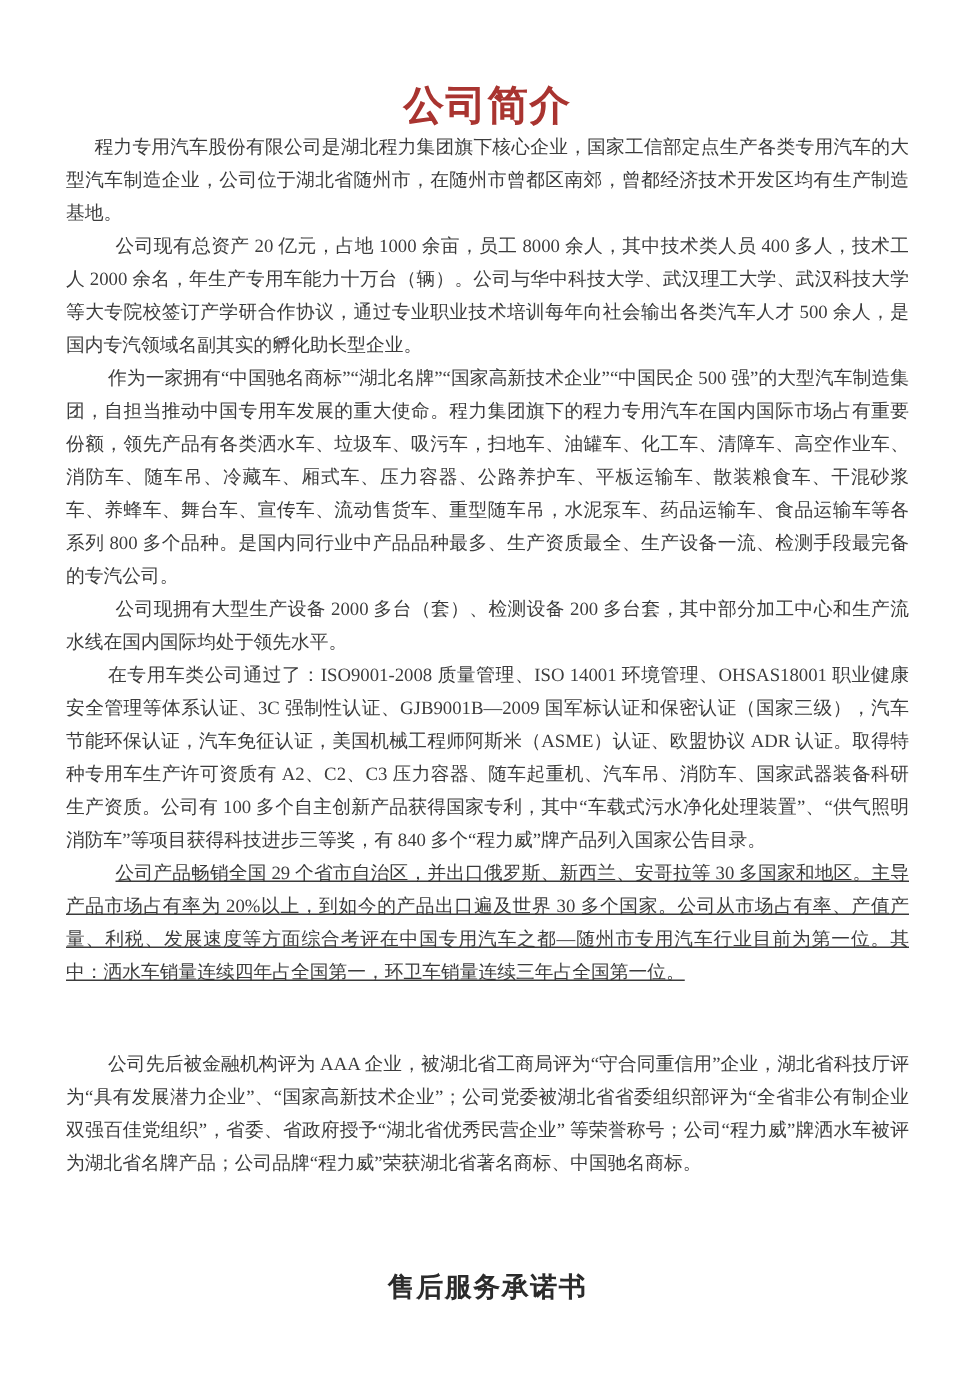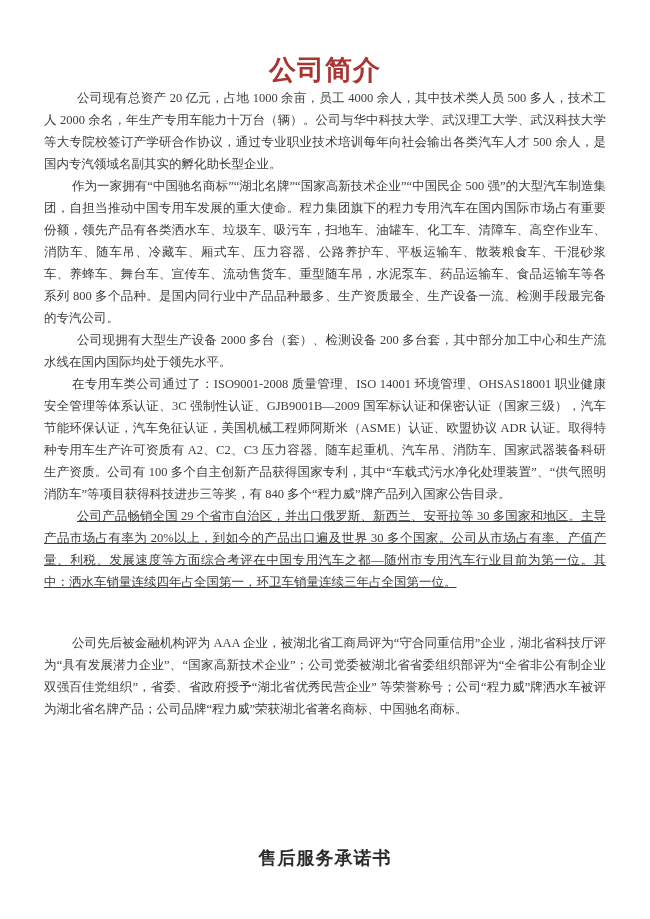--- a/index.html
+++ b/index.html
@@ -71,6 +71,7 @@
   <h1 class="doc-title" style="color: rgb(169, 52, 48);">公司简介</h1>
 
   <div class="body-text" id="paragraphs">
+      <p style="text-indent: 19px;">程力专用汽车股份有限公司是湖北程力集团旗下核心企业，国家工信部定点生产各类专用汽车的大型汽车制造企业，公司位于湖北省随州市，在随州市曾都区南郊，曾都经济技术开发区均有生产制造基地。</p>
       <p style="text-indent: 33px;">公司现有总资产 20 亿元，占地 1000 余亩，员工 4000 余人，其中技术类人员 500 多人，技术工人 2000 余名，年生产专用车能力十万台（辆）。公司与华中科技大学、武汉理工大学、武汉科技大学等大专院校签订产学研合作协议，通过专业职业技术培训每年向社会输出各类汽车人才 500 余人，是国内专汽领域名副其实的孵化助长型企业。</p>
       <p style="text-indent: 28px;">作为一家拥有“中国驰名商标”“湖北名牌”“国家高新技术企业”“中国民企 500 强”的大型汽车制造集团，自担当推动中国专用车发展的重大使命。程力集团旗下的程力专用汽车在国内国际市场占有重要份额，领先产品有各类洒水车、垃圾车、吸污车，扫地车、油罐车、化工车、清障车、高空作业车、消防车、随车吊、冷藏车、厢式车、压力容器、公路养护车、平板运输车、散装粮食车、干混砂浆车、养蜂车、舞台车、宣传车、流动售货车、重型随车吊，水泥泵车、药品运输车、食品运输车等各系列 800 多个品种。是国内同行业中产品品种最多、生产资质最全、生产设备一流、检测手段最完备的专汽公司。</p>
       <p style="text-indent: 33px;">公司现拥有大型生产设备 2000 多台（套）、检测设备 200 多台套，其中部分加工中心和生产流水线在国内国际均处于领先水平。</p>

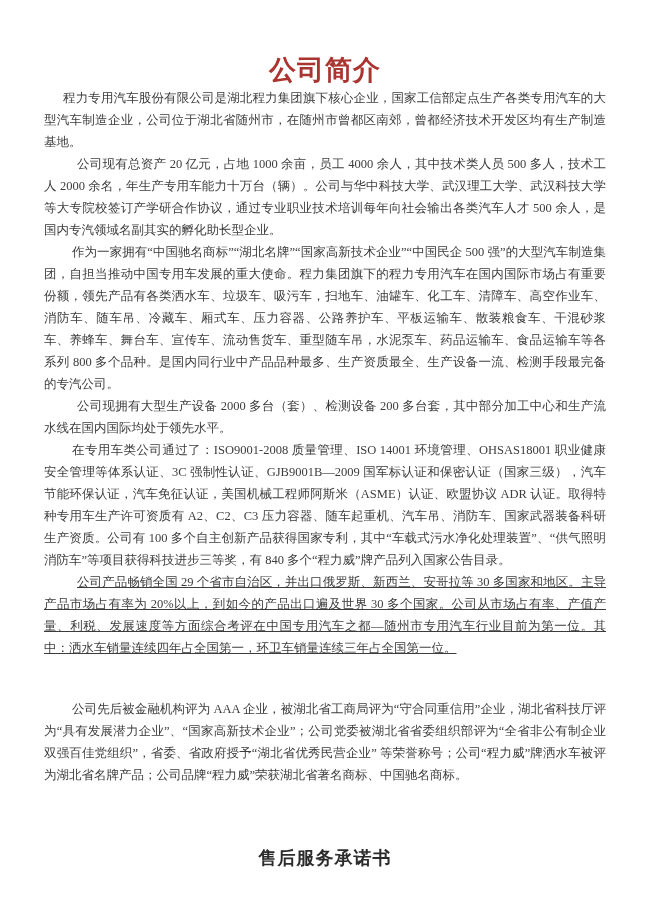--- a/index.html
+++ b/index.html
@@ -72,7 +72,7 @@
 
   <div class="body-text" id="paragraphs">
       <p style="text-indent: 19px;">程力专用汽车股份有限公司是湖北程力集团旗下核心企业，国家工信部定点生产各类专用汽车的大型汽车制造企业，公司位于湖北省随州市，在随州市曾都区南郊，曾都经济技术开发区均有生产制造基地。</p>
-      <p style="text-indent: 33px;">公司现有总资产 20 亿元，占地 1000 余亩，员工 4000 余人，其中技术类人员 500 多人，技术工人 2000 余名，年生产专用车能力十万台（辆）。公司与华中科技大学、武汉理工大学、武汉科技大学等大专院校签订产学研合作协议，通过专业职业技术培训每年向社会输出各类汽车人才 500 余人，是国内专汽领域名副其实的孵化助长型企业。</p>
+      <p style="text-indent: 33px;">公司现有总资产 20 亿元，占地 1000 余亩，员工 8000 余人，其中技术类人员 400 多人，技术工人 2000 余名，年生产专用车能力十万台（辆）。公司与华中科技大学、武汉理工大学、武汉科技大学等大专院校签订产学研合作协议，通过专业职业技术培训每年向社会输出各类汽车人才 500 余人，是国内专汽领域名副其实的孵化助长型企业。</p>
       <p style="text-indent: 28px;">作为一家拥有“中国驰名商标”“湖北名牌”“国家高新技术企业”“中国民企 500 强”的大型汽车制造集团，自担当推动中国专用车发展的重大使命。程力集团旗下的程力专用汽车在国内国际市场占有重要份额，领先产品有各类洒水车、垃圾车、吸污车，扫地车、油罐车、化工车、清障车、高空作业车、消防车、随车吊、冷藏车、厢式车、压力容器、公路养护车、平板运输车、散装粮食车、干混砂浆车、养蜂车、舞台车、宣传车、流动售货车、重型随车吊，水泥泵车、药品运输车、食品运输车等各系列 800 多个品种。是国内同行业中产品品种最多、生产资质最全、生产设备一流、检测手段最完备的专汽公司。</p>
       <p style="text-indent: 33px;">公司现拥有大型生产设备 2000 多台（套）、检测设备 200 多台套，其中部分加工中心和生产流水线在国内国际均处于领先水平。</p>
       <p style="text-indent: 28px;">在专用车类公司通过了：ISO9001-2008 质量管理、ISO 14001 环境管理、OHSAS18001 职业健康安全管理等体系认证、3C 强制性认证、GJB9001B—2009 国军标认证和保密认证（国家三级），汽车节能环保认证，汽车免征认证，美国机械工程师阿斯米（ASME）认证、欧盟协议 ADR 认证。取得特种专用车生产许可资质有 A2、C2、C3 压力容器、随车起重机、汽车吊、消防车、国家武器装备科研生产资质。公司有 100 多个自主创新产品获得国家专利，其中“车载式污水净化处理装置”、“供气照明消防车”等项目获得科技进步三等奖，有 840 多个“程力威”牌产品列入国家公告目录。</p>

